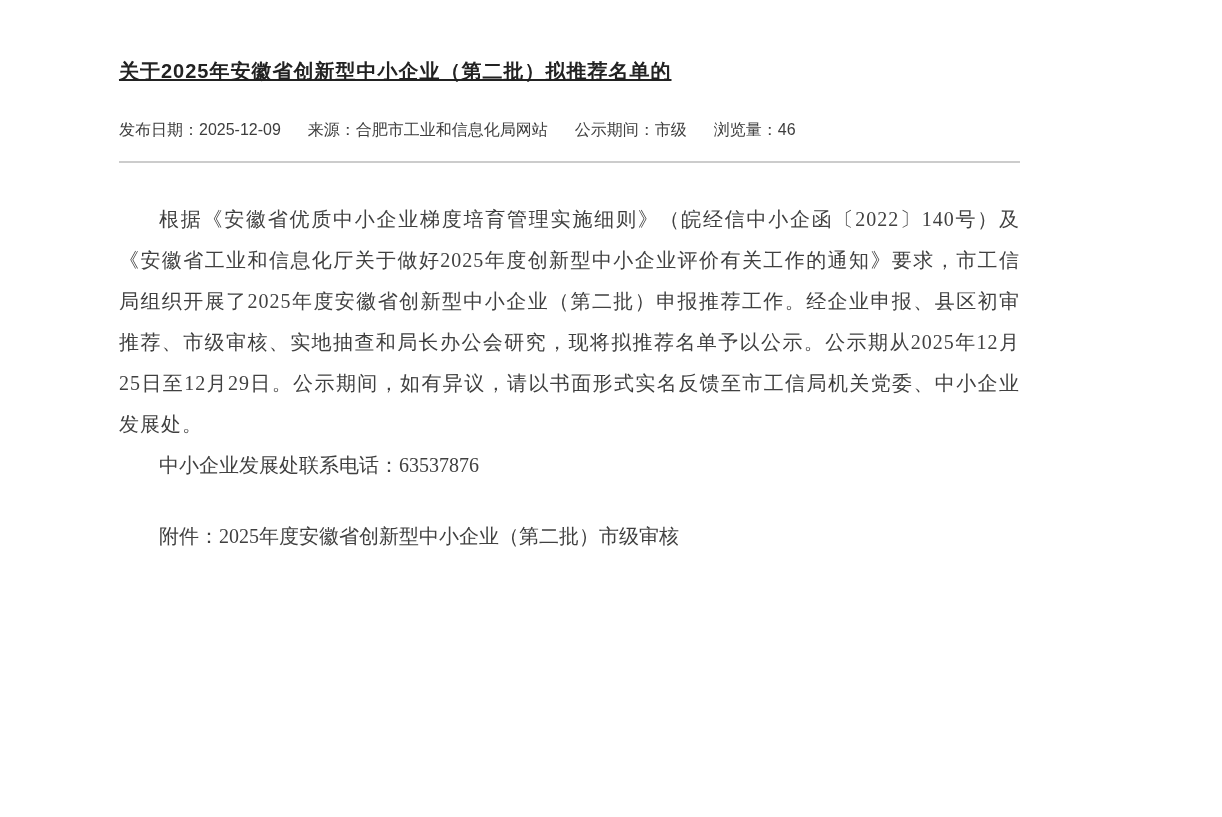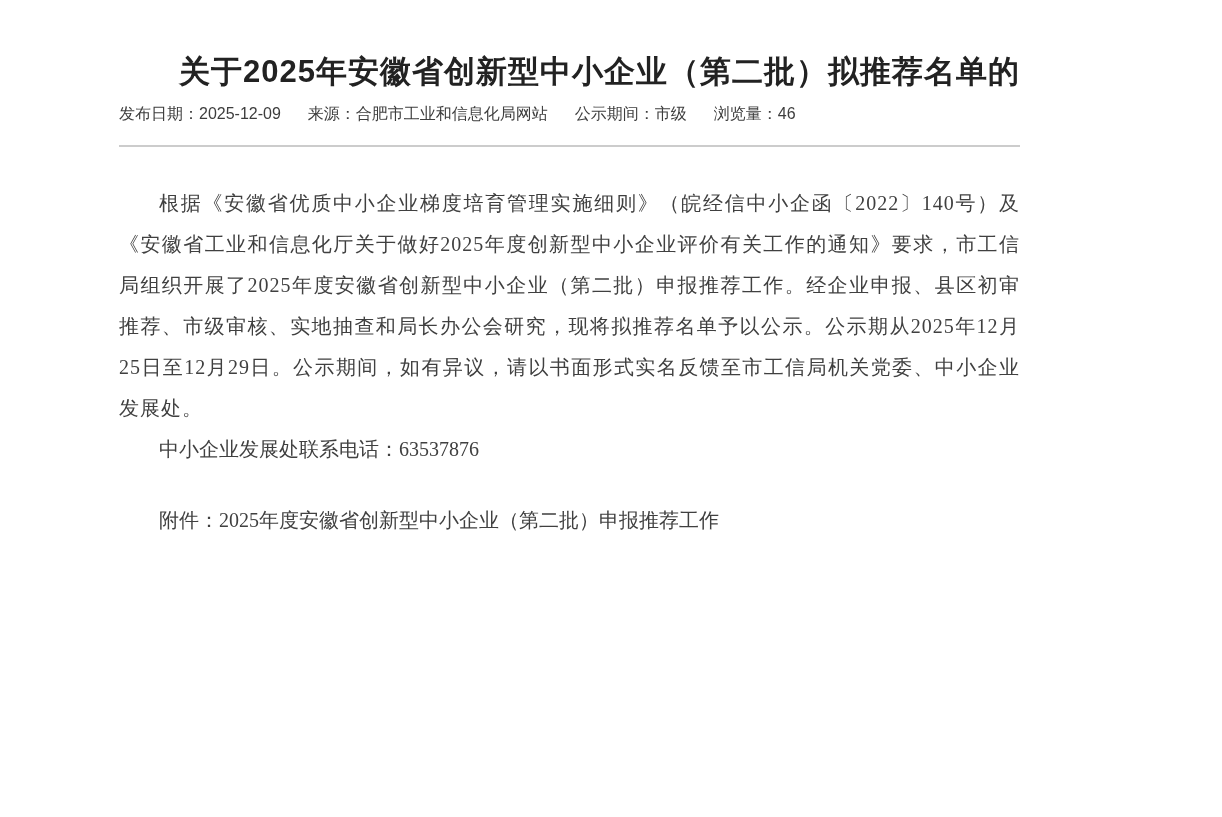--- a/index.html
+++ b/index.html
@@ -22,12 +22,13 @@
   .title {
     margin: 0;
     font-family: "Liberation Sans", sans-serif;
-    font-size: 31px;
+    font-size: 20px;
     font-weight: 700;
     line-height: 57px;
     letter-spacing: 1px;
-    text-align: right;
+    text-align: left;
     color: #222222;
+    text-decoration: underline;
   }
   .title-line { display: block; }
   .meta {

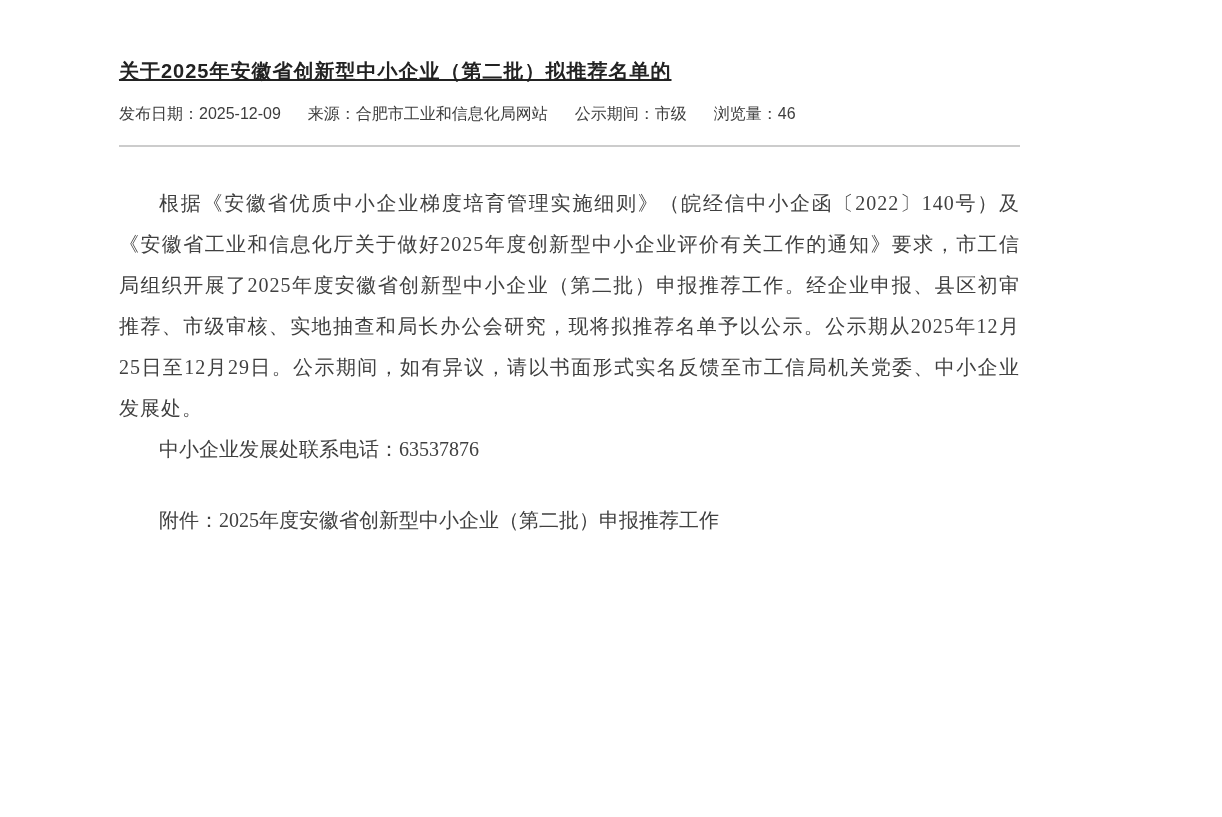--- a/index.html
+++ b/index.html
@@ -35,7 +35,7 @@
     display: flex;
     align-items: center;
     gap: 27px;
-    margin-top: 3px;
+    margin-top: 19px;
     font-size: 16px;
     color: #3d3d3d;
     line-height: 22px;

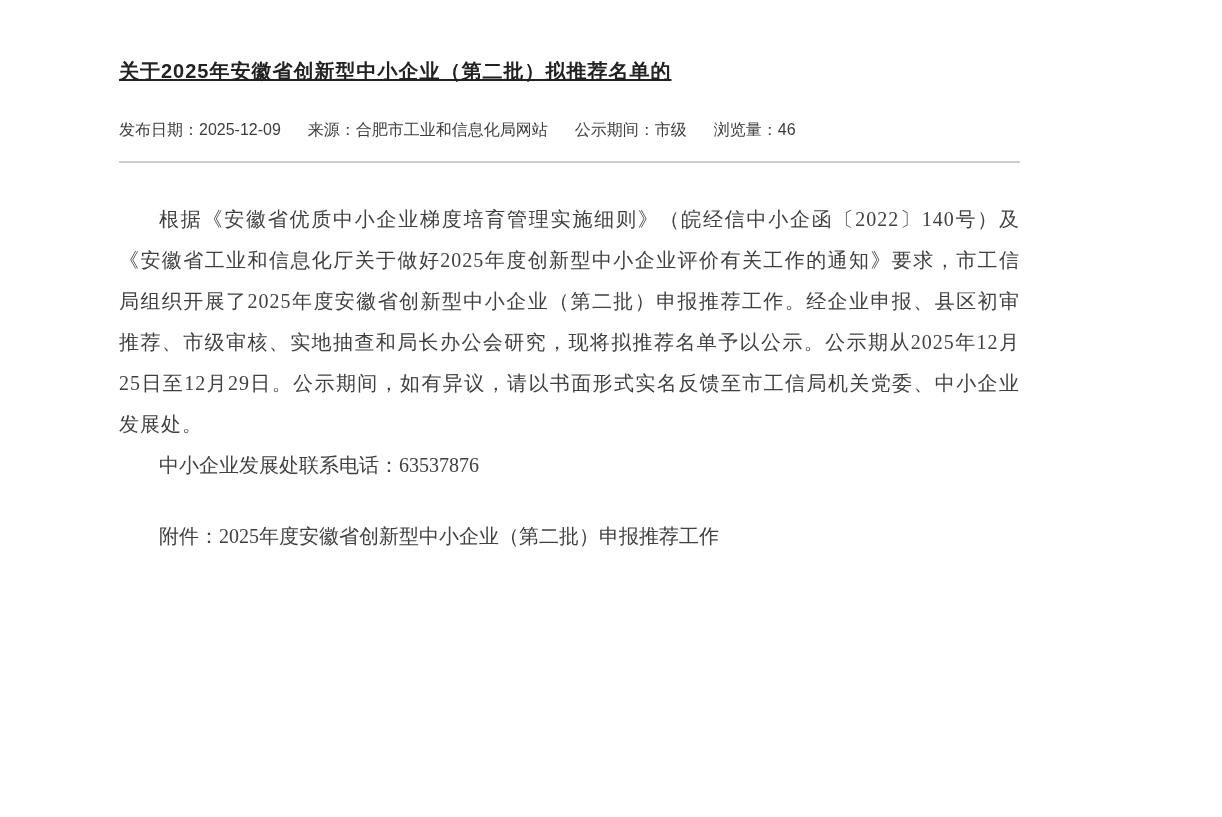--- a/index.html
+++ b/index.html
@@ -115,7 +115,7 @@
       <p class="para">中小企业发展处联系电话：63537876</p>
 
 
-      <p class="para attachment">附件：2025年度安徽省创新型中小企业（第二批）申报推荐工作</p>
+      <p class="para attachment">附件：2025年度安徽省创新型中小企业（第二批）市级审核</p>
 
     </div>
 

